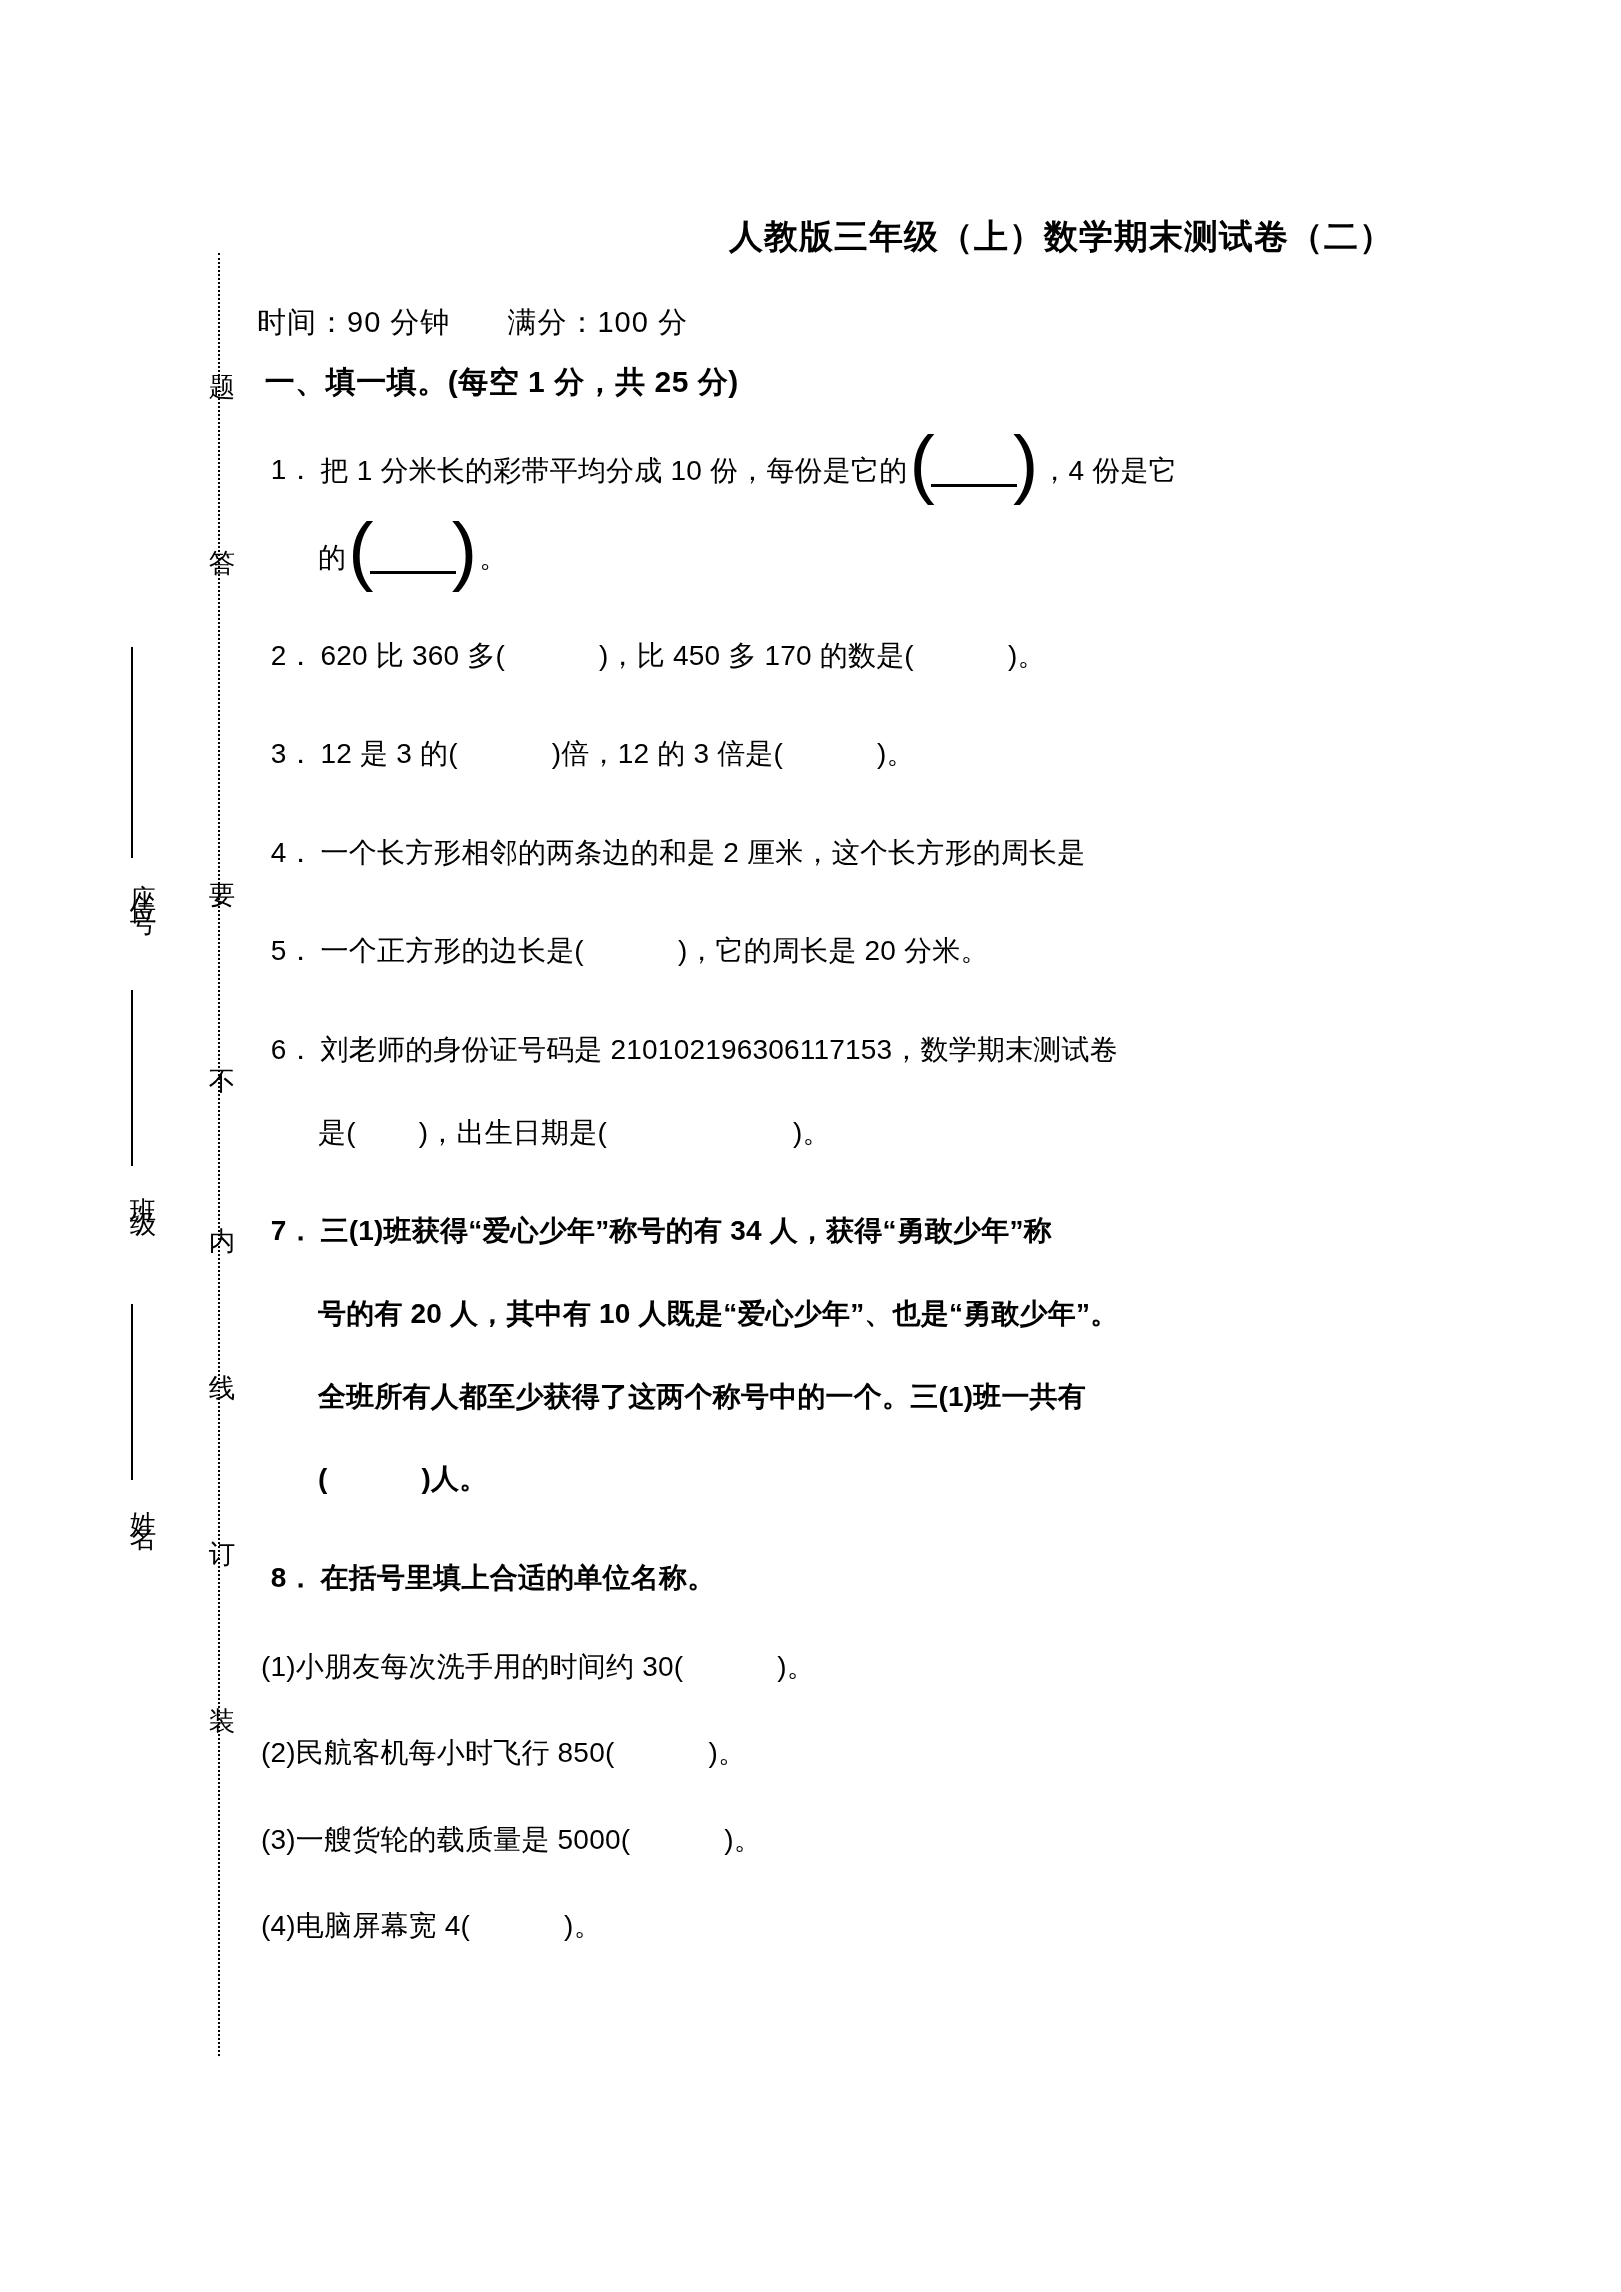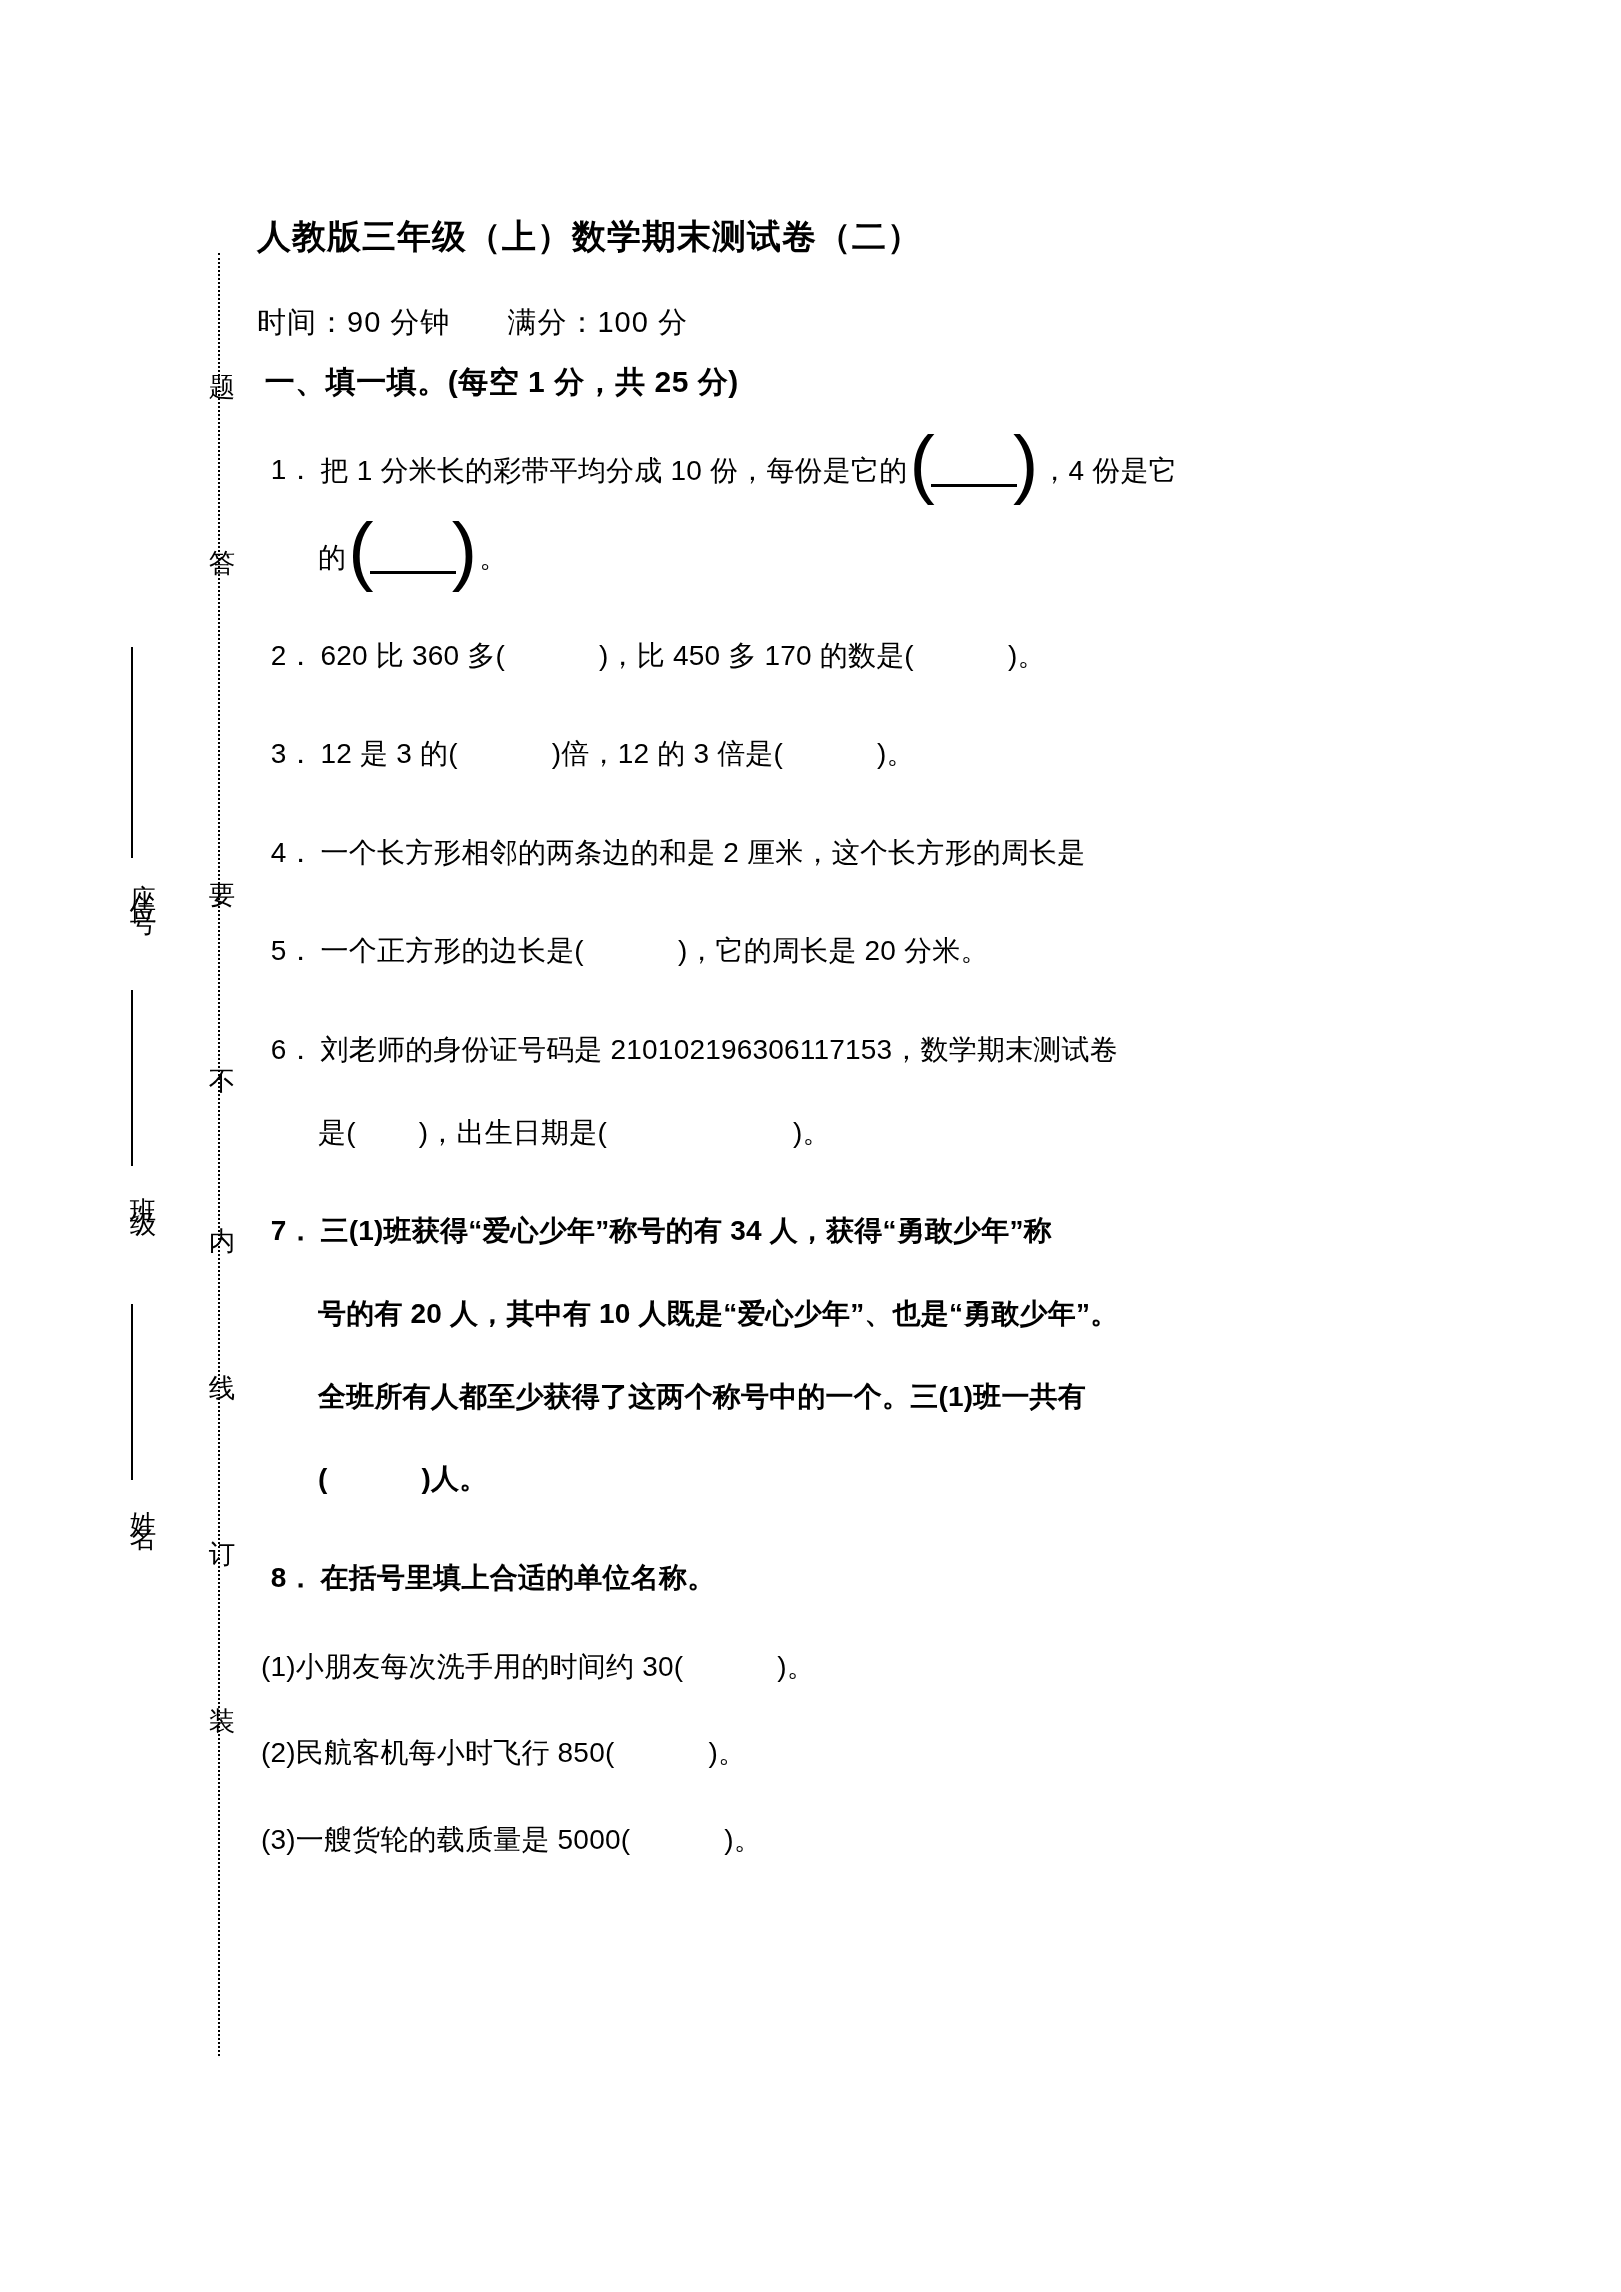--- a/index.html
+++ b/index.html
@@ -88,7 +88,7 @@
   }
 
   .doc-title {
-    text-align: left;
+    text-align: right;
     font-size: 34px;
     font-weight: bold;
     letter-spacing: 1px;

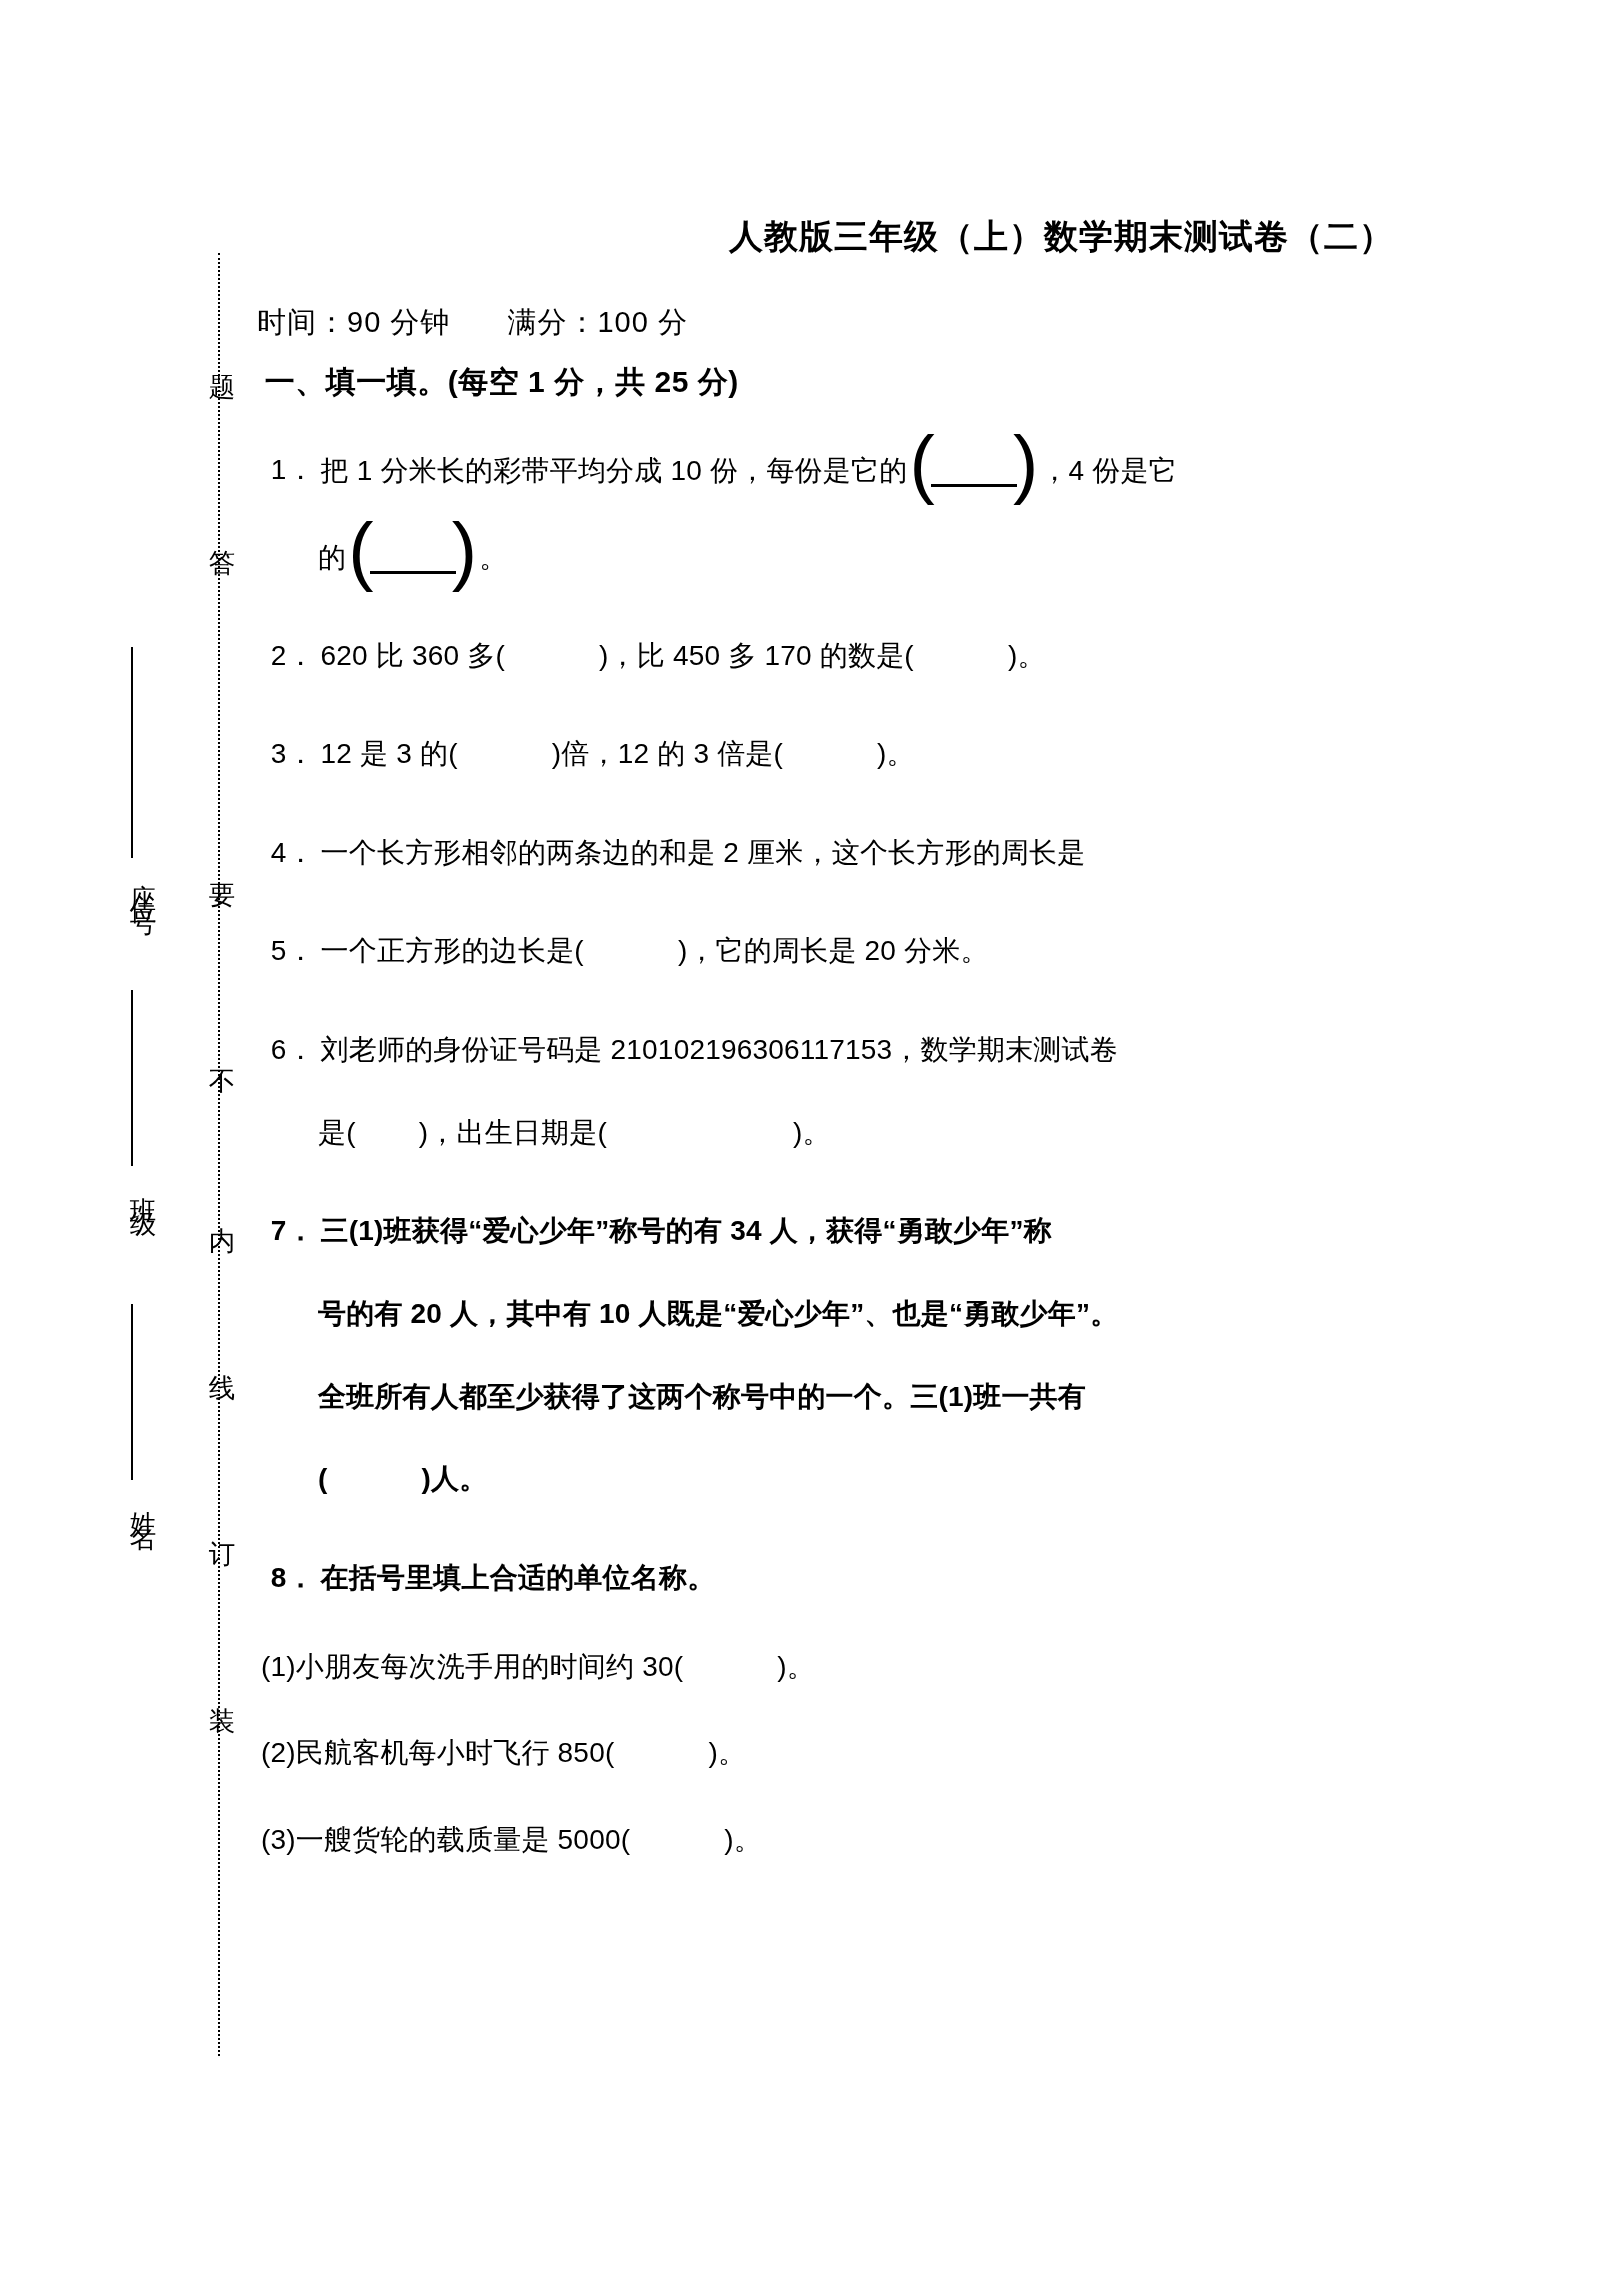--- a/index.html
+++ b/index.html
@@ -255,6 +255,9 @@
     <div class="subq">
       <span>(3)一艘货轮的载质量是 5000(</span><span class="blank-md"></span><span>)。</span>
     </div>
+    <div class="subq">
+      <span>(4)电脑屏幕宽 4(</span><span class="blank-md"></span><span>)。</span>
+    </div>
 
   </div>
 </div>

